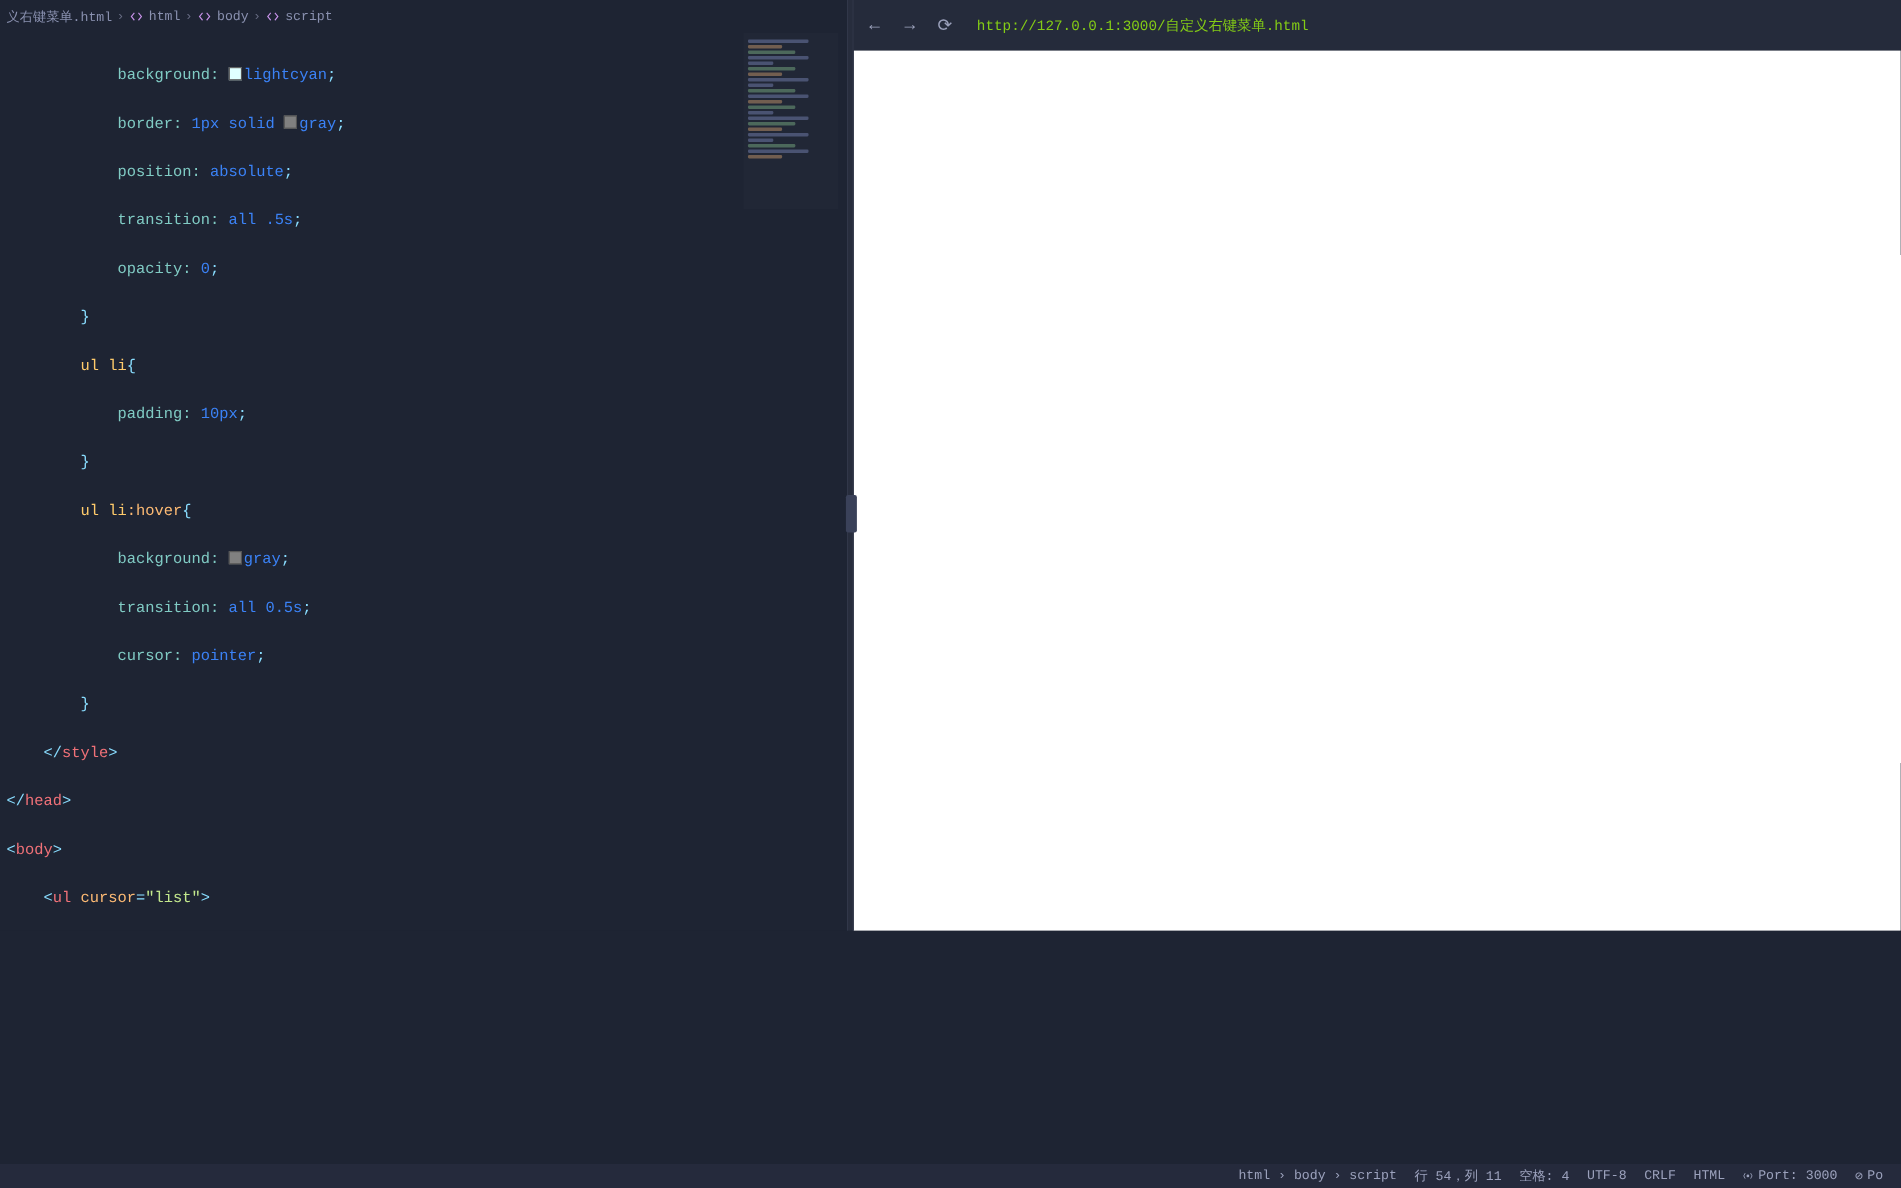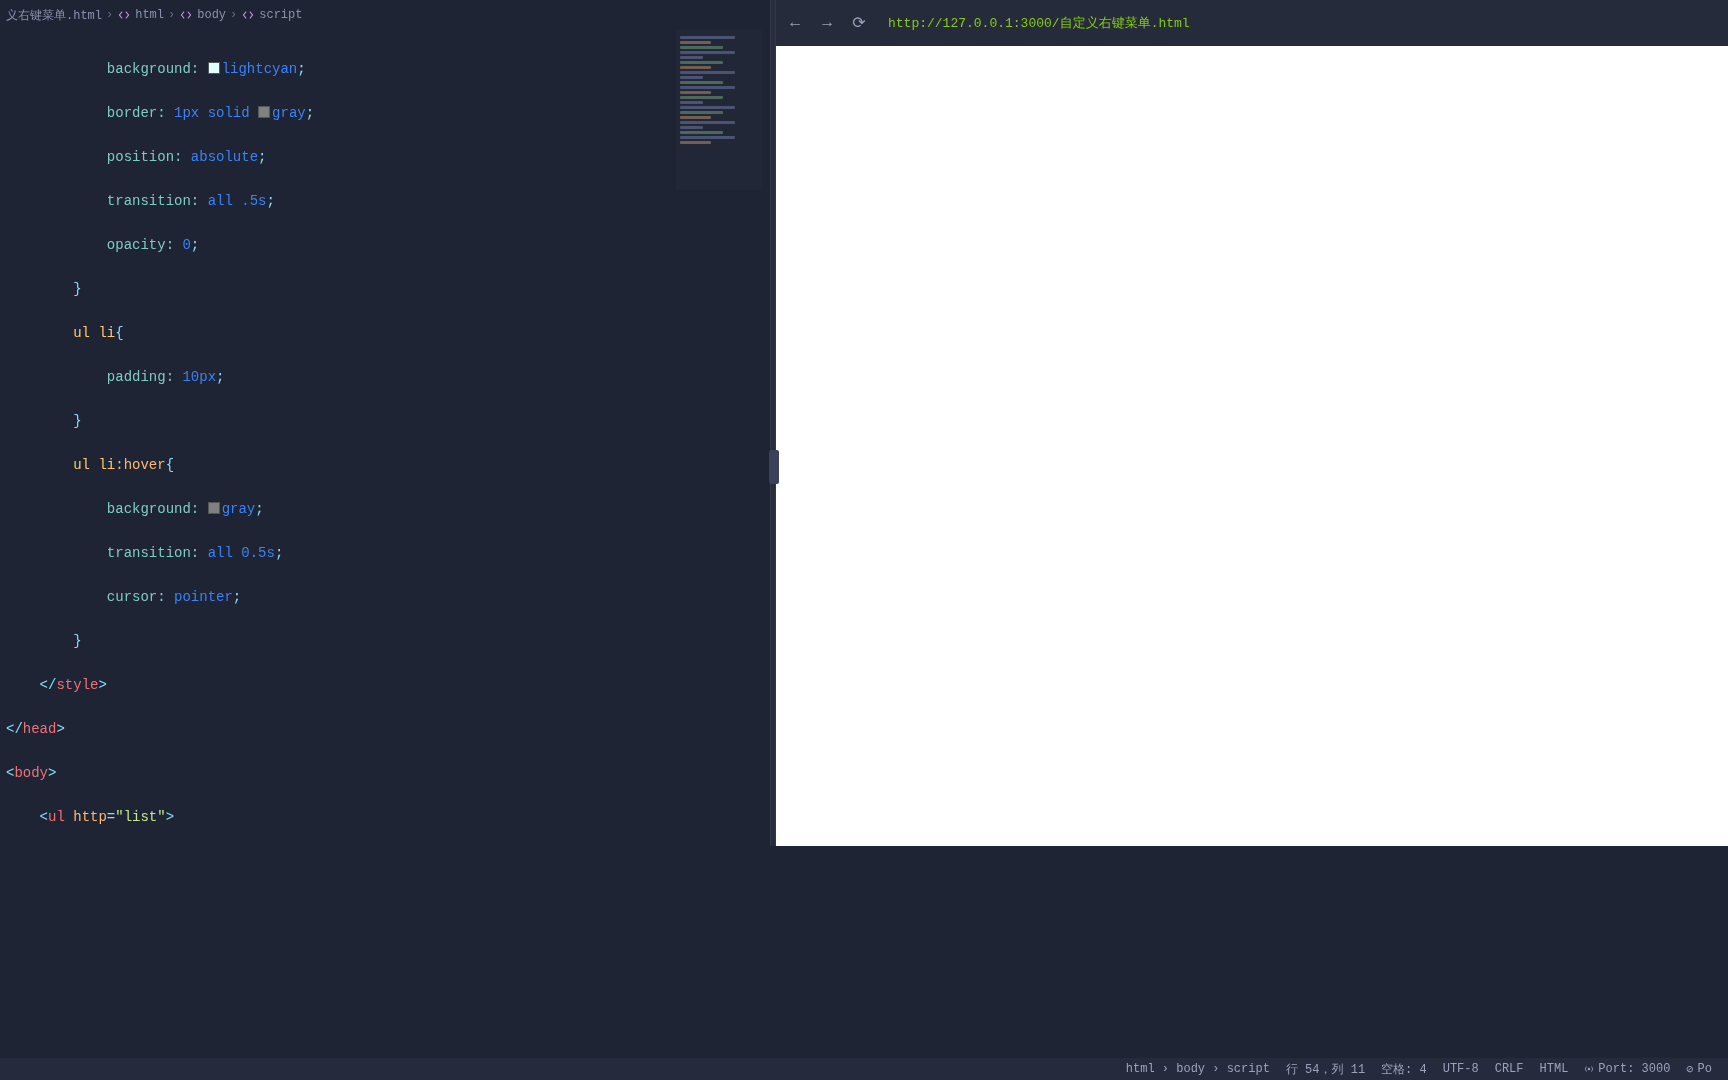--- a/index.html
+++ b/index.html
@@ -176,7 +176,7 @@
 <span class="ln">    <span class="punct">&lt;/</span><span class="tag">style</span><span class="punct">&gt;</span></span>
 <span class="ln"><span class="punct">&lt;/</span><span class="tag">head</span><span class="punct">&gt;</span></span>
 <span class="ln"><span class="punct">&lt;</span><span class="tag">body</span><span class="punct">&gt;</span></span>
-<span class="ln">    <span class="punct">&lt;</span><span class="tag">ul</span><span class="attr"> http</span><span class="punct">=</span><span class="string">"list"</span><span class="punct">&gt;</span></span>
+<span class="ln">    <span class="punct">&lt;</span><span class="tag">ul</span><span class="attr"> cursor</span><span class="punct">=</span><span class="string">"list"</span><span class="punct">&gt;</span></span>
 
 
 

